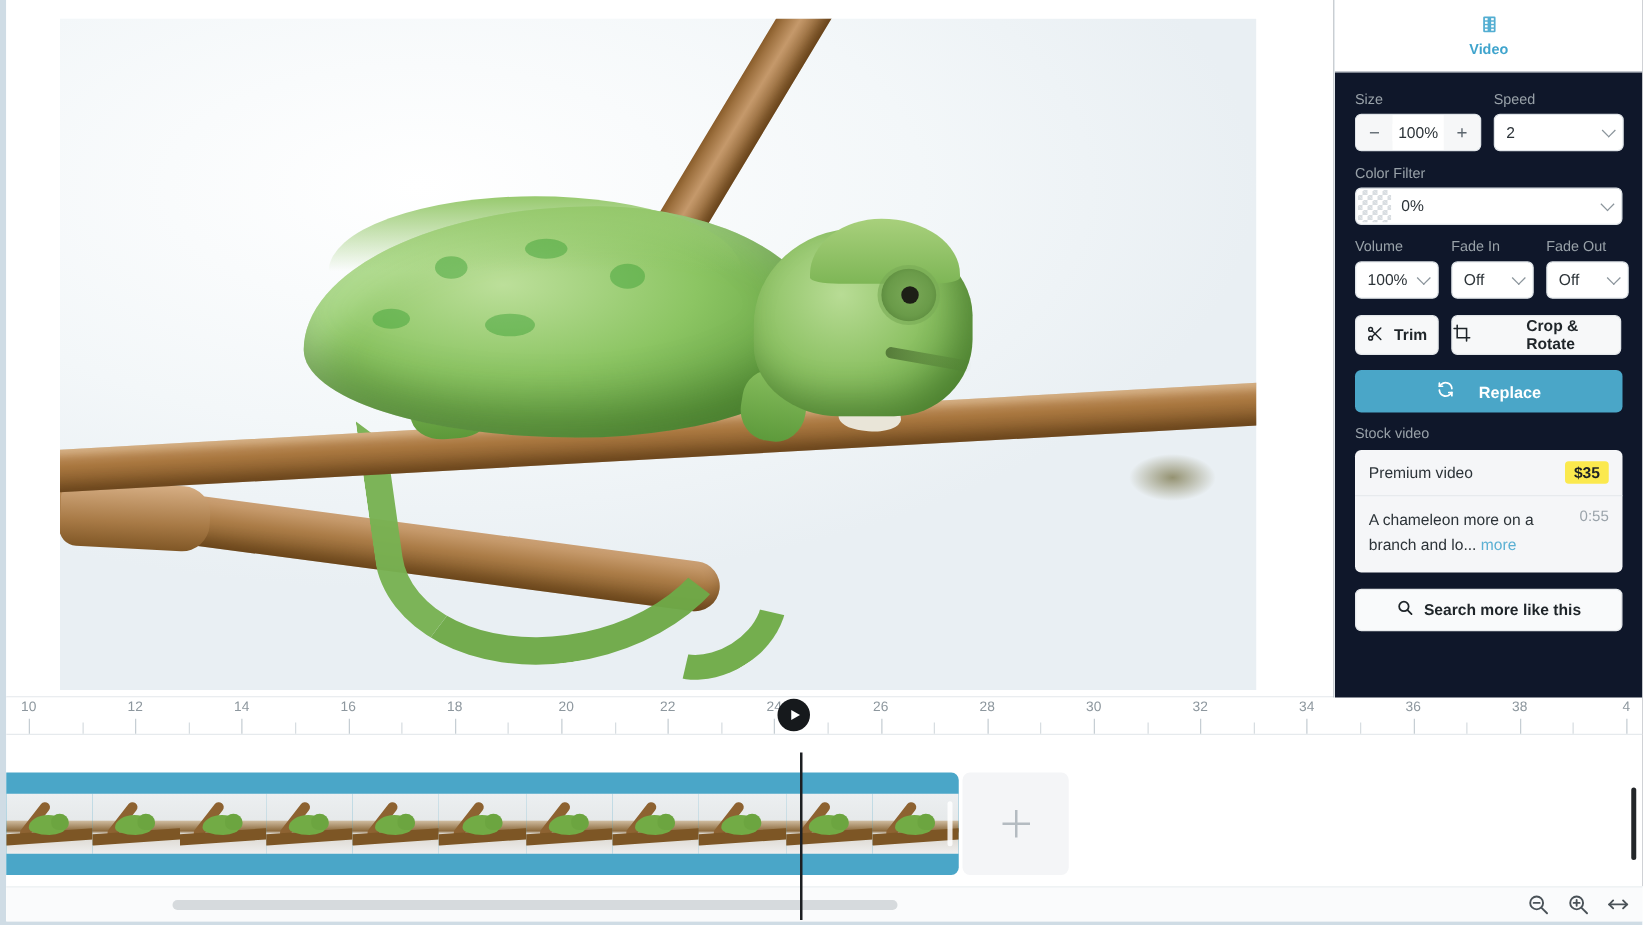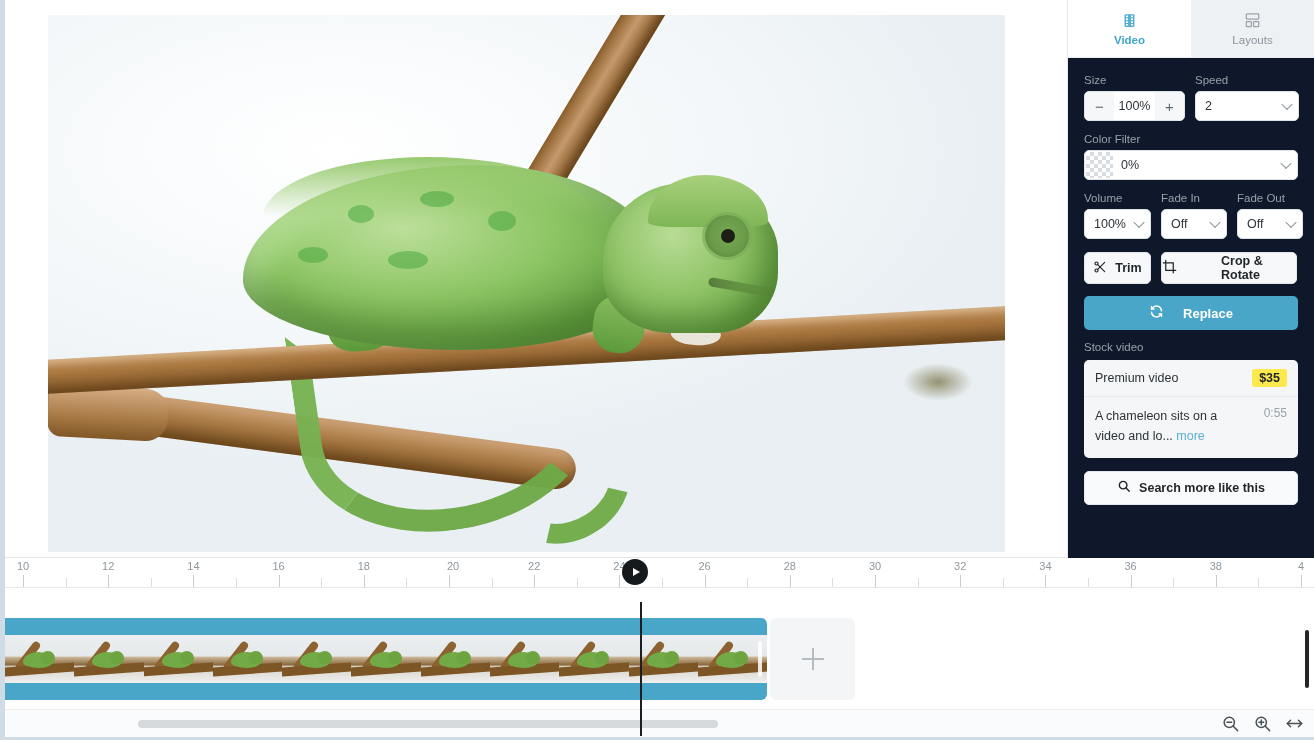--- a/index.html
+++ b/index.html
@@ -422,16 +422,6 @@
           </svg>
         </span>
         <span class="tab-label">Video</span>
-      </div>
-      <div class="tab inactive">
-        <span>
-          <svg width="19" height="17" viewBox="0 0 26 22" fill="none">
-            <rect x="4.5" y="2" width="17" height="7" rx="1" stroke="#9aa3aa" stroke-width="1.7"></rect>
-            <rect x="4.5" y="12.5" width="7" height="7" rx="1" stroke="#9aa3aa" stroke-width="1.7"></rect>
-            <rect x="14.5" y="12.5" width="7" height="7" rx="1" stroke="#9aa3aa" stroke-width="1.7"></rect>
-          </svg>
-        </span>
-        <span class="tab-label">Layouts</span>
       </div>
     </div>
 

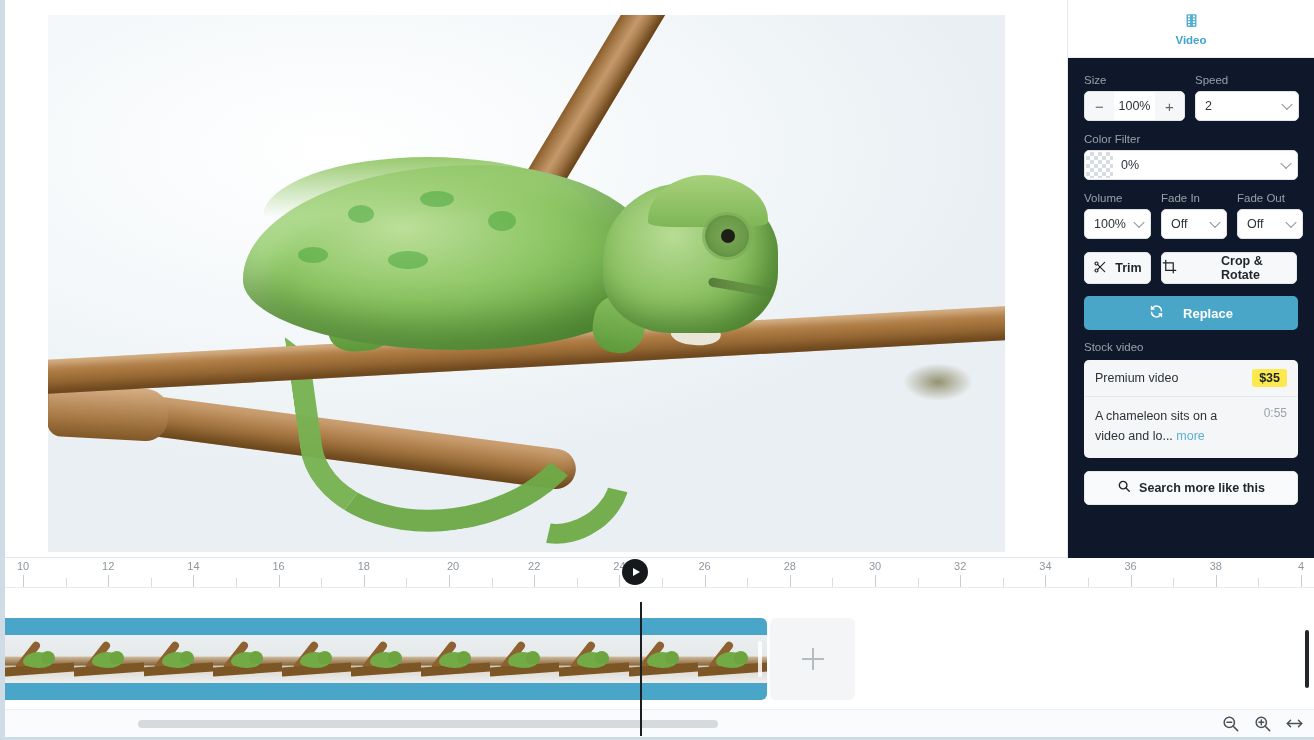--- a/index.html
+++ b/index.html
@@ -521,7 +521,7 @@
           <span class="price-badge">$35</span>
         </div>
         <div class="stock-desc">
-          <div class="dtext"><span>A chameleon sits on a video and lo...</span> <span class="more">more</span></div>
+          <div class="dtext"><span>A chameleon more on a branch and lo...</span> <span class="more">more</span></div>
           <span class="dur">0:55</span>
         </div>
       </div>

